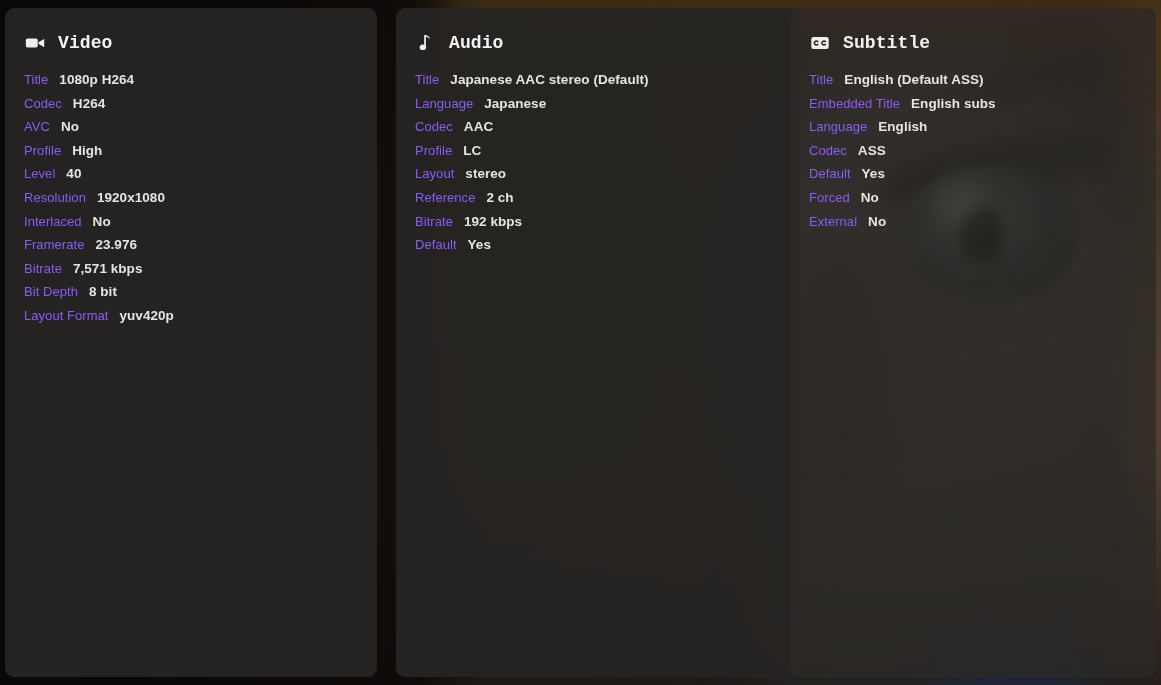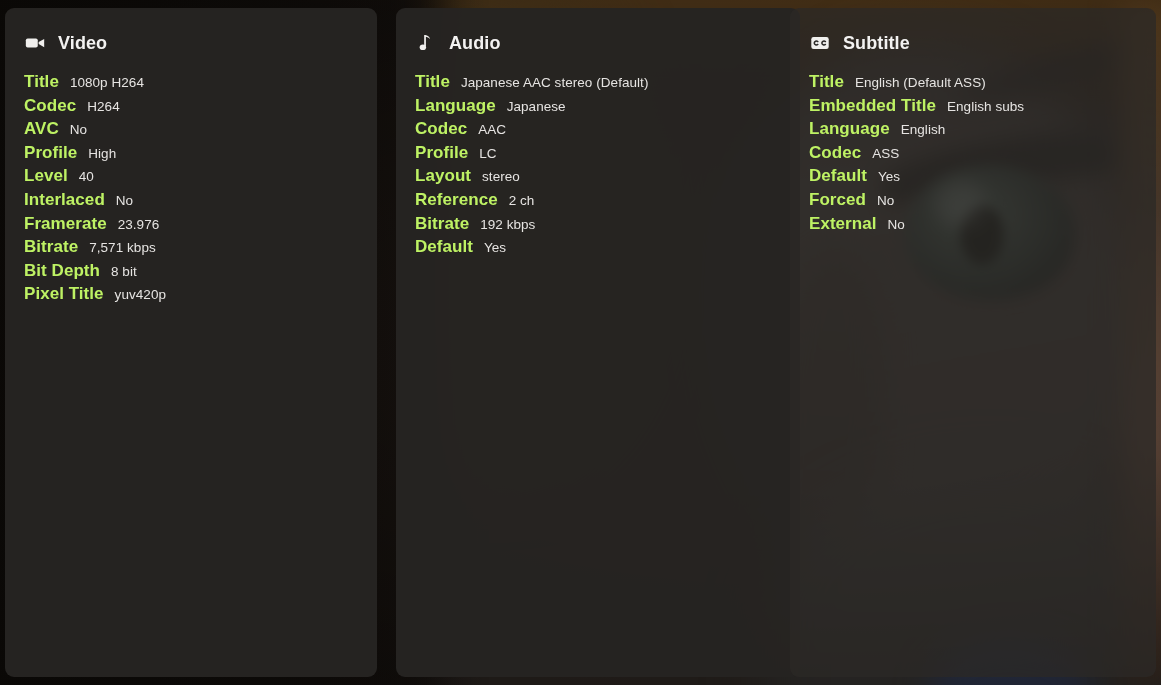--- a/index.html
+++ b/index.html
@@ -122,6 +122,7 @@
   .panel-title {
     font-size:18px; font-weight:bold; color:#f3f2f1;
     letter-spacing:.1px;
+    font-family:Liberation Mono, monospace;
   }
   .hdr-icon { width:22px; height:22px; display:block; flex:0 0 auto; }
 

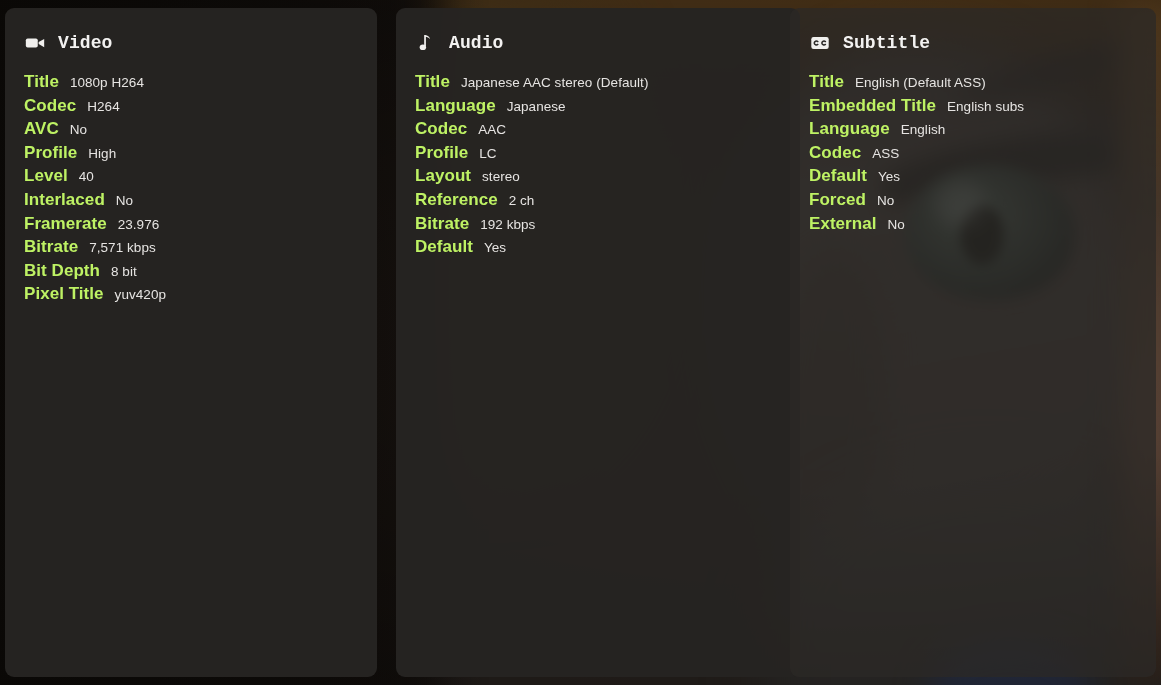--- a/index.html
+++ b/index.html
@@ -133,7 +133,7 @@
     white-space:nowrap;
   }
   .row-label {
-    font-size:17px; font-weight:bold; color:#bef264;
+    font-size:13px; font-weight:normal; color:#8b5cf6;
     letter-spacing:.05px;
   }
   .row-value {

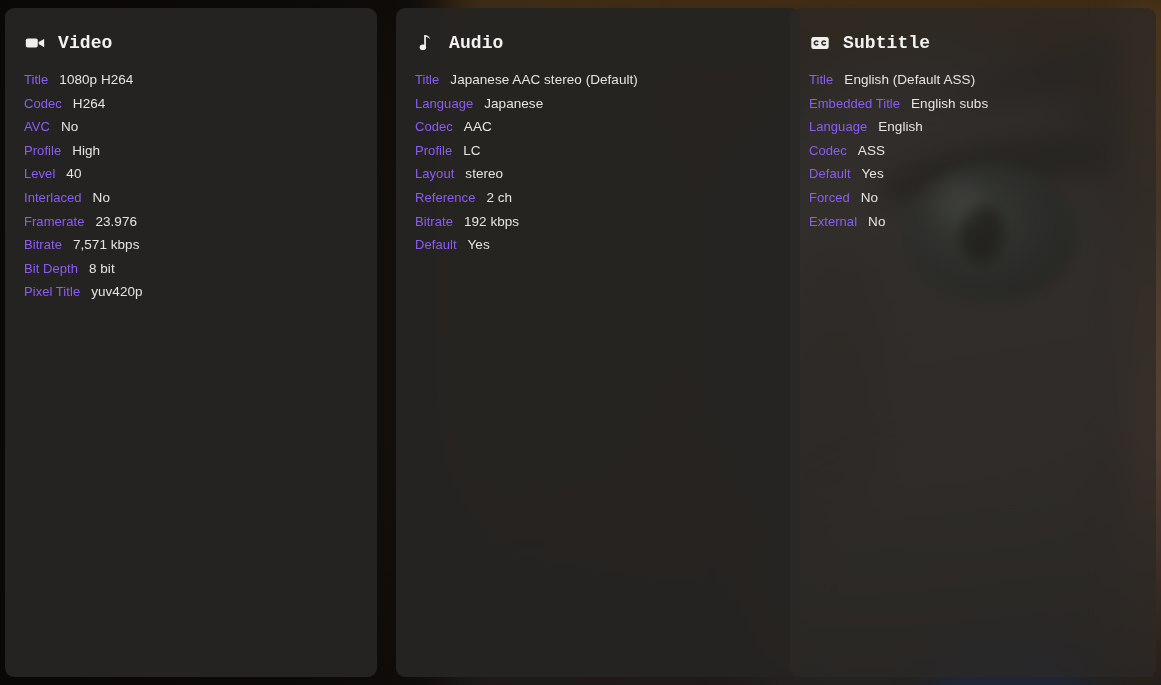--- a/index.html
+++ b/index.html
@@ -137,7 +137,7 @@
     letter-spacing:.05px;
   }
   .row-value {
-    font-size:13.5px; font-weight:normal; color:#e6e4e2;
+    font-size:13.5px; font-weight:bold; color:#e6e4e2;
     margin-left:11px;
     letter-spacing:.05px;
   }

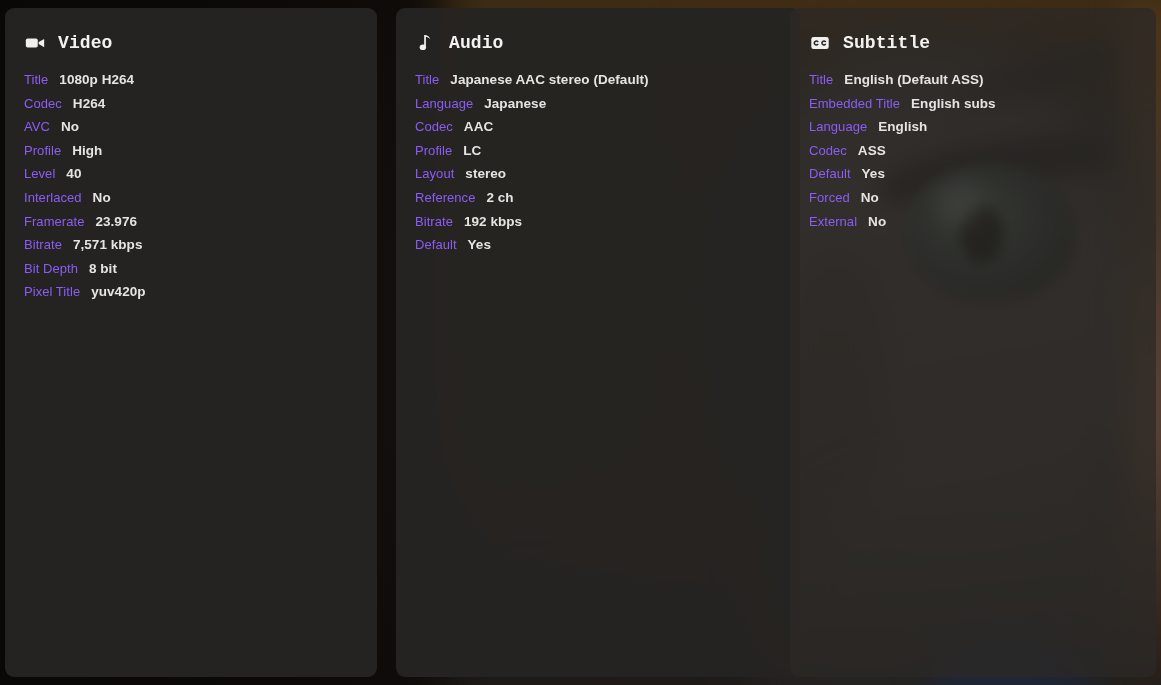--- a/index.html
+++ b/index.html
@@ -196,6 +196,10 @@
           <span class="row-value">40</span>
         </div>
       <div class="row">
+          <span class="row-label">Resolution</span>
+          <span class="row-value">1920x1080</span>
+        </div>
+      <div class="row">
           <span class="row-label">Interlaced</span>
           <span class="row-value">No</span>
         </div>

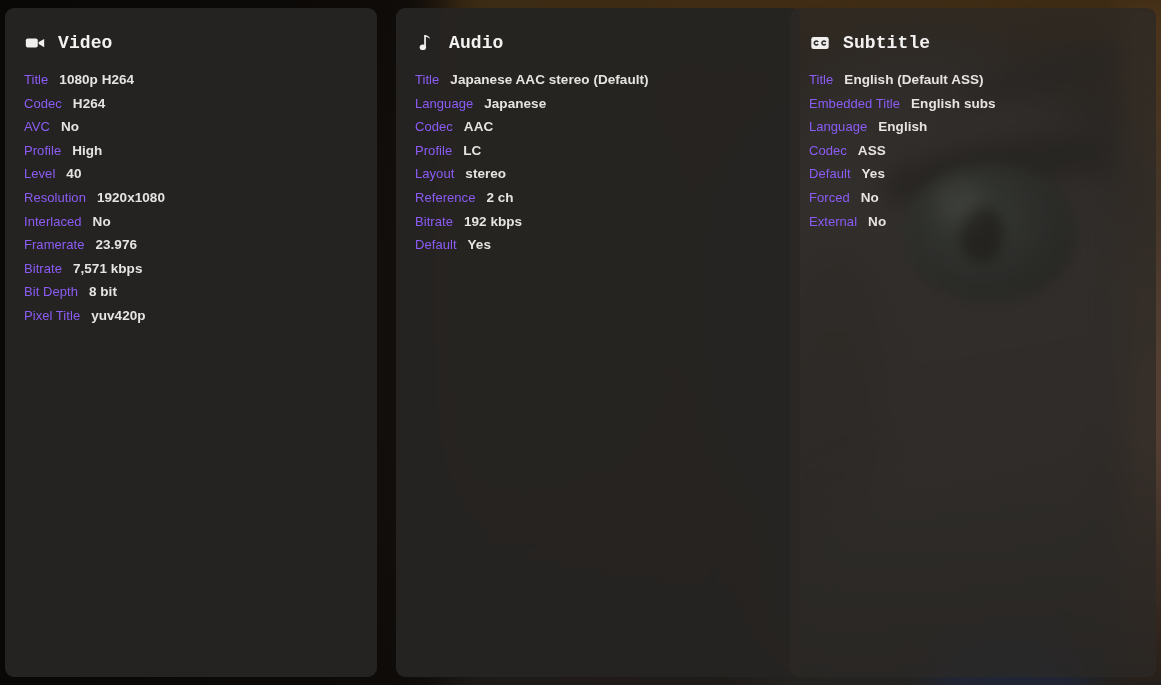--- a/index.html
+++ b/index.html
@@ -216,7 +216,7 @@
           <span class="row-value">8 bit</span>
         </div>
       <div class="row">
-          <span class="row-label">Pixel Title</span>
+          <span class="row-label">Layout Format</span>
           <span class="row-value">yuv420p</span>
         </div>
     </div>

